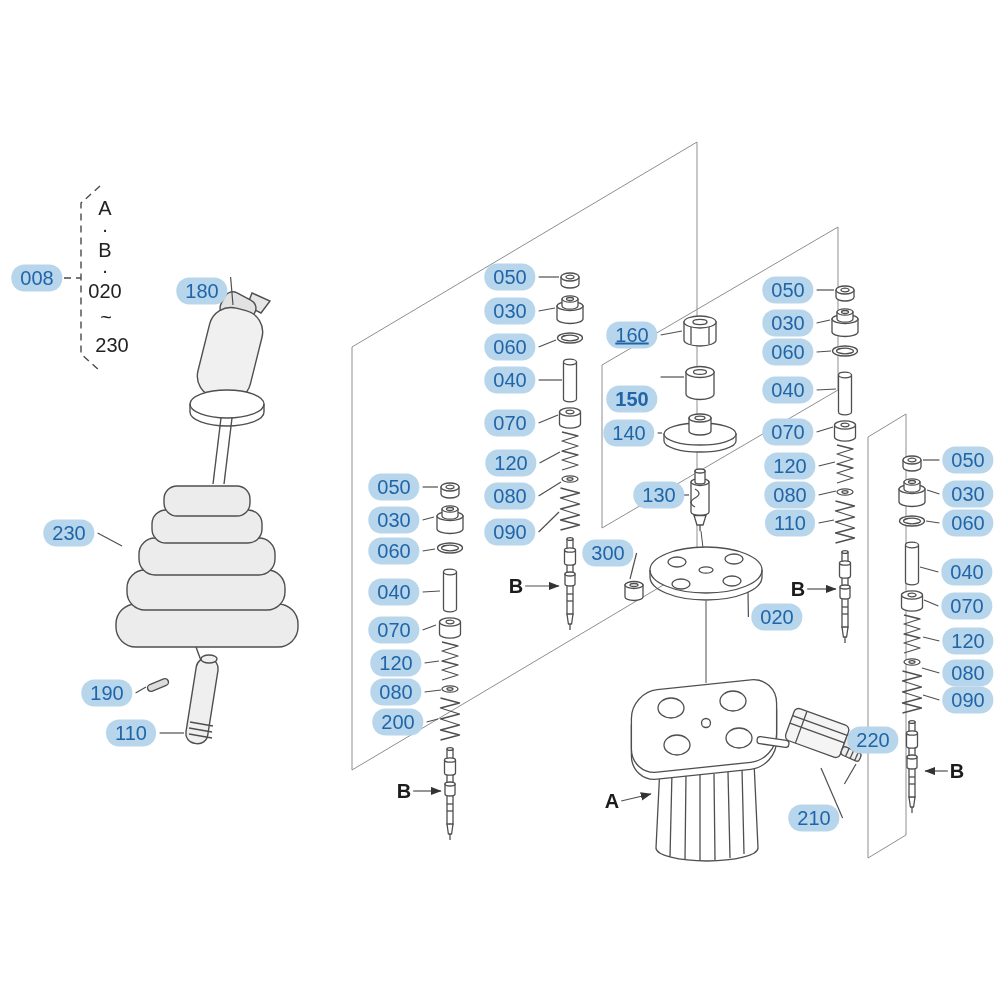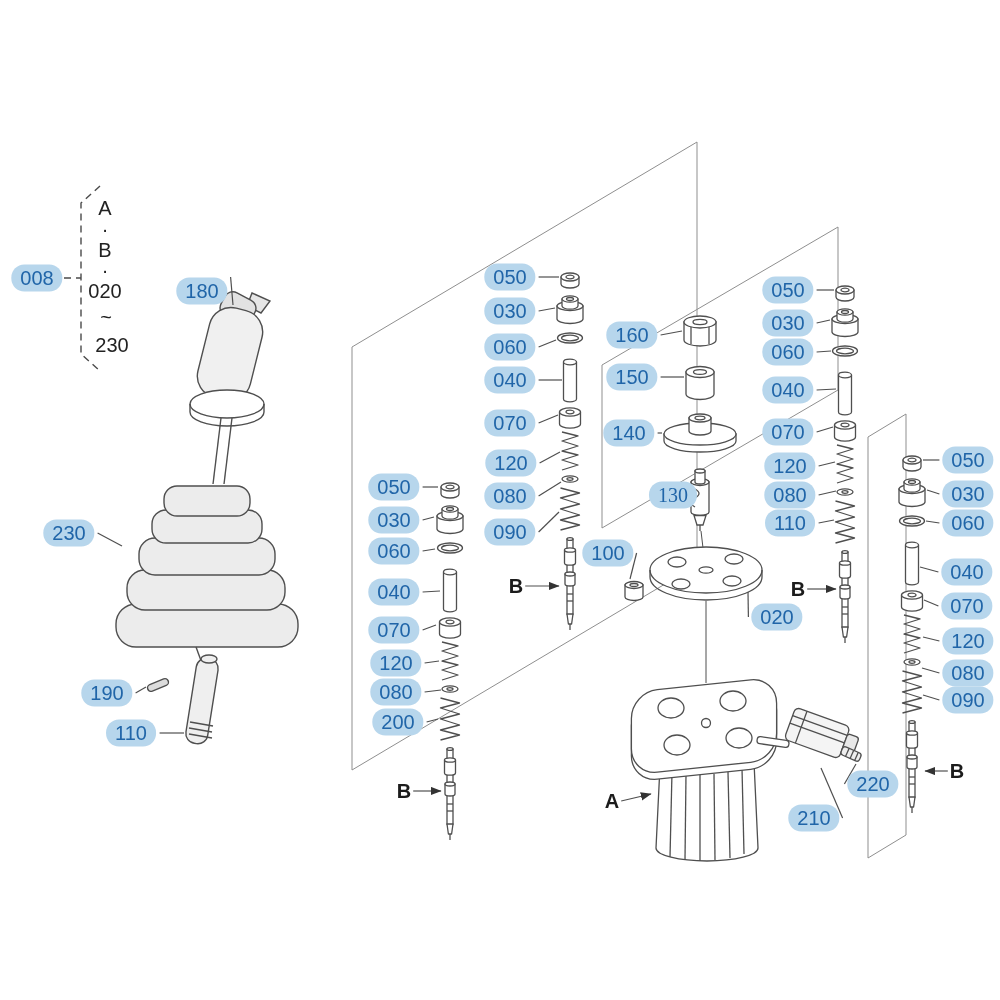--- a/index.html
+++ b/index.html
@@ -281,7 +281,7 @@
       <span class="part-label hl" style="left: 511px; top: 463px;">120</span>
       <span class="part-label hl" style="left: 510px; top: 496px;">080</span>
       <span class="part-label hl" style="left: 510px; top: 532px;">090</span>
-      <span class="part-label hl" style="left: 632px; top: 335px;">160</span>
+      <span class="part-label hl" style="left: 632px; top: 335px; text-decoration: underline;">160</span>
       <span class="part-label hl" style="left: 632px; top: 377px;">150</span>
       <span class="part-label hl" style="left: 629px; top: 433px;">140</span>
       <span class="part-label hl" style="left: 673px; top: 495px; font-family: Liberation Serif, serif;">130</span>

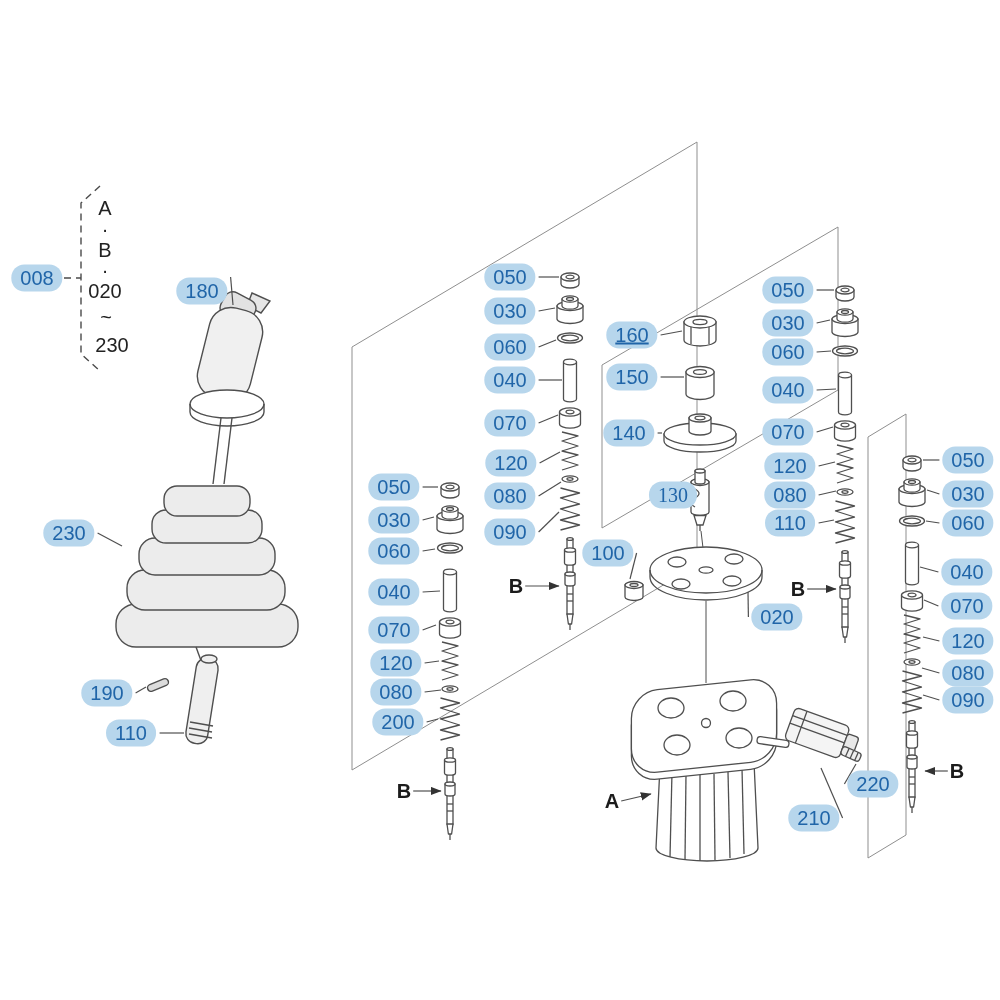--- a/index.html
+++ b/index.html
@@ -282,7 +282,7 @@
       <span class="part-label hl" style="left: 510px; top: 496px;">080</span>
       <span class="part-label hl" style="left: 510px; top: 532px;">090</span>
       <span class="part-label hl" style="left: 632px; top: 335px; text-decoration: underline;">160</span>
-      <span class="part-label hl" style="left: 632px; top: 377px;">150</span>
+      <span class="part-label hl" style="left: 632px; top: 399px; font-weight: bold;">150</span>
       <span class="part-label hl" style="left: 629px; top: 433px;">140</span>
       <span class="part-label hl" style="left: 673px; top: 495px; font-family: Liberation Serif, serif;">130</span>
       <span class="part-label hl" style="left: 608px; top: 553px;">100</span>

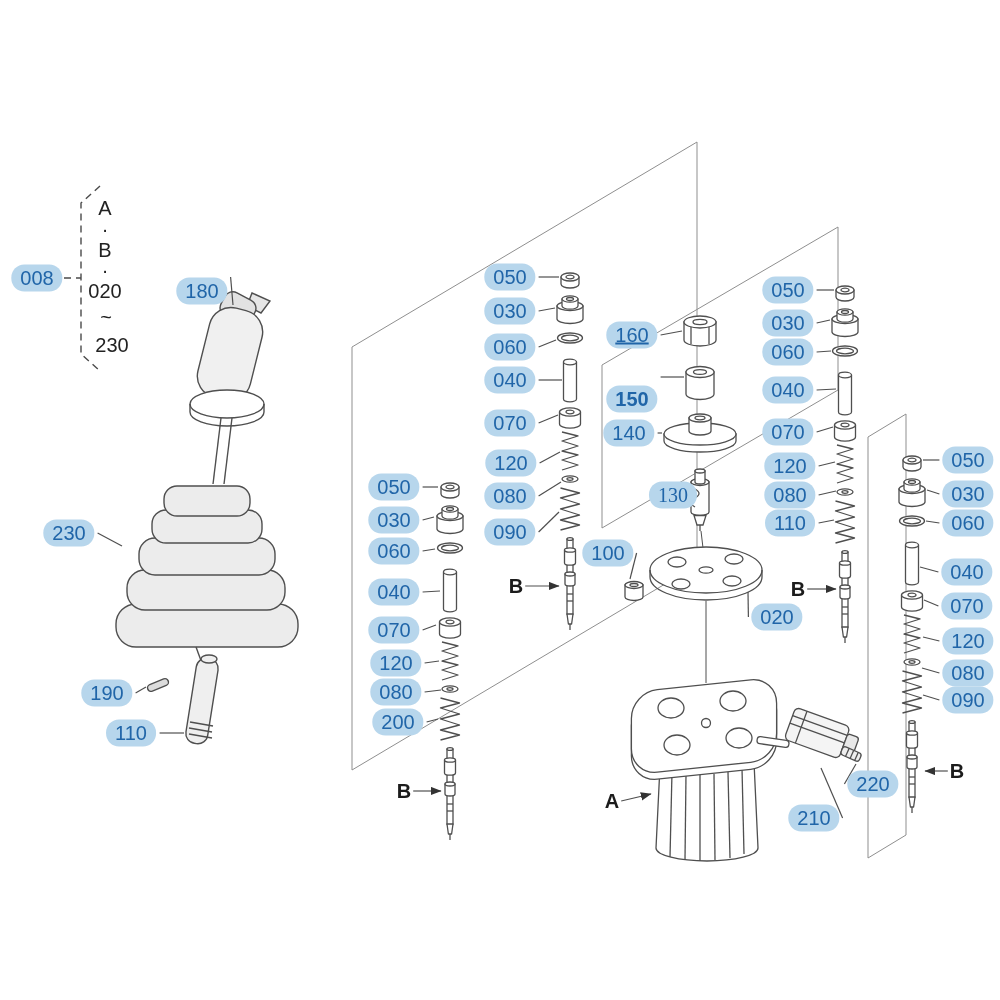--- a/index.html
+++ b/index.html
@@ -284,7 +284,7 @@
       <span class="part-label hl" style="left: 632px; top: 335px; text-decoration: underline;">160</span>
       <span class="part-label hl" style="left: 632px; top: 399px; font-weight: bold;">150</span>
       <span class="part-label hl" style="left: 629px; top: 433px;">140</span>
-      <span class="part-label hl" style="left: 673px; top: 495px; font-family: Liberation Serif, serif;">130</span>
+      <span class="part-label hl" style="left: 659px; top: 495px;">130</span>
       <span class="part-label hl" style="left: 608px; top: 553px;">100</span>
       <span class="part-label hl" style="left: 777px; top: 617px;">020</span>
       <span class="part-label hl" style="left: 788px; top: 290px;">050</span>

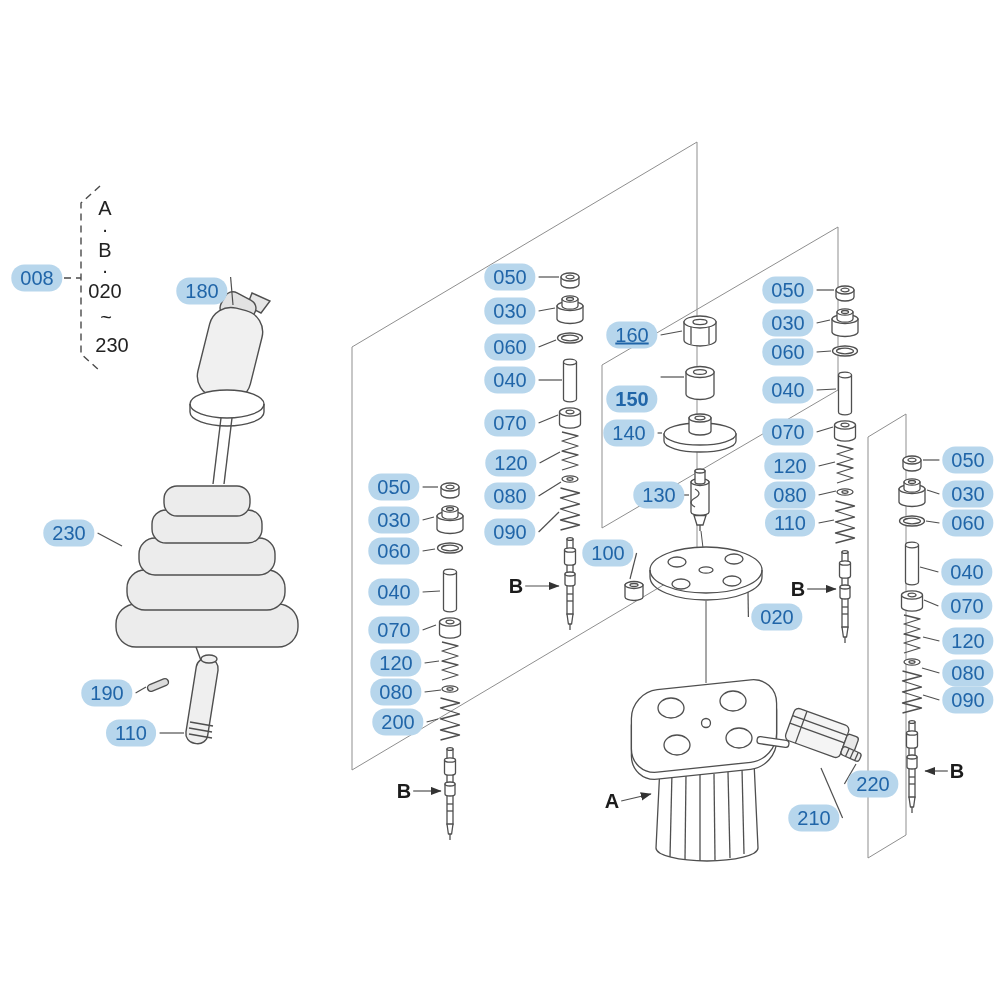--- a/index.html
+++ b/index.html
@@ -285,7 +285,7 @@
       <span class="part-label hl" style="left: 632px; top: 399px; font-weight: bold;">150</span>
       <span class="part-label hl" style="left: 629px; top: 433px;">140</span>
       <span class="part-label hl" style="left: 659px; top: 495px;">130</span>
-      <span class="part-label hl" style="left: 608px; top: 553px;">100</span>
+      <span class="part-label hl" style="left: 608px; top: 553px;">300</span>
       <span class="part-label hl" style="left: 777px; top: 617px;">020</span>
       <span class="part-label hl" style="left: 788px; top: 290px;">050</span>
       <span class="part-label hl" style="left: 788px; top: 323px;">030</span>

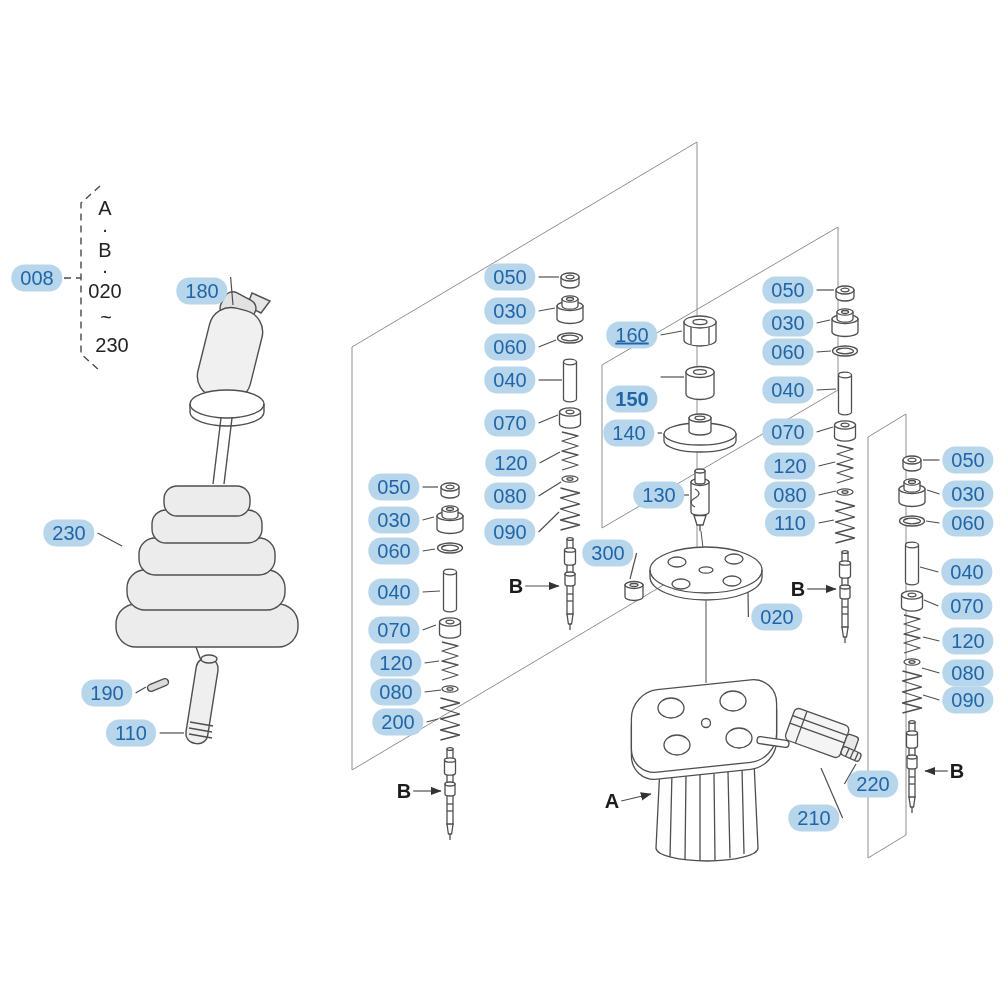--- a/index.html
+++ b/index.html
@@ -296,7 +296,7 @@
       <span class="part-label hl" style="left: 790px; top: 495px;">080</span>
       <span class="part-label hl" style="left: 790px; top: 523px;">110</span>
       <span class="part-label hl" style="left: 814px; top: 818px;">210</span>
-      <span class="part-label hl" style="left: 873px; top: 784px;">220</span>
+      <span class="part-label hl" style="left: 873px; top: 740px;">220</span>
       <span class="part-label hl" style="left: 968px; top: 460px;">050</span>
       <span class="part-label hl" style="left: 968px; top: 494px;">030</span>
       <span class="part-label hl" style="left: 968px; top: 523px;">060</span>

